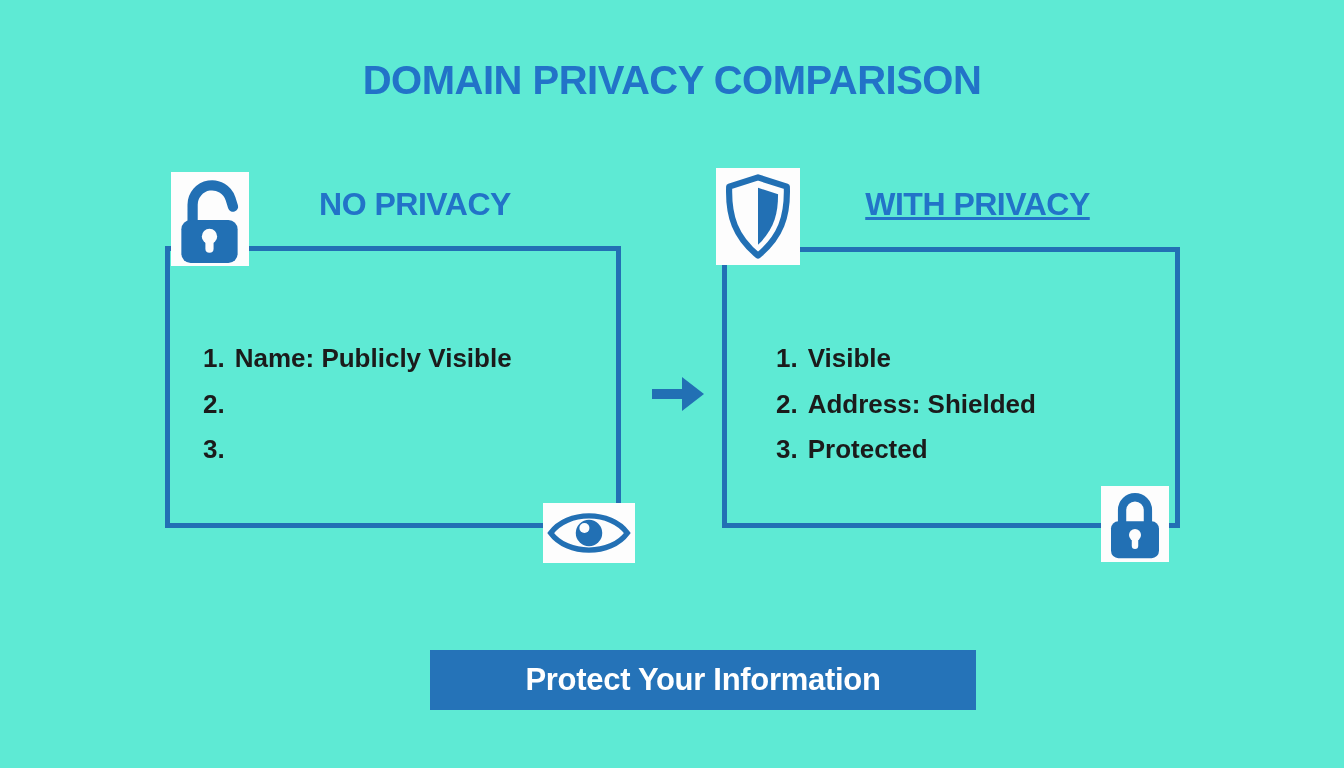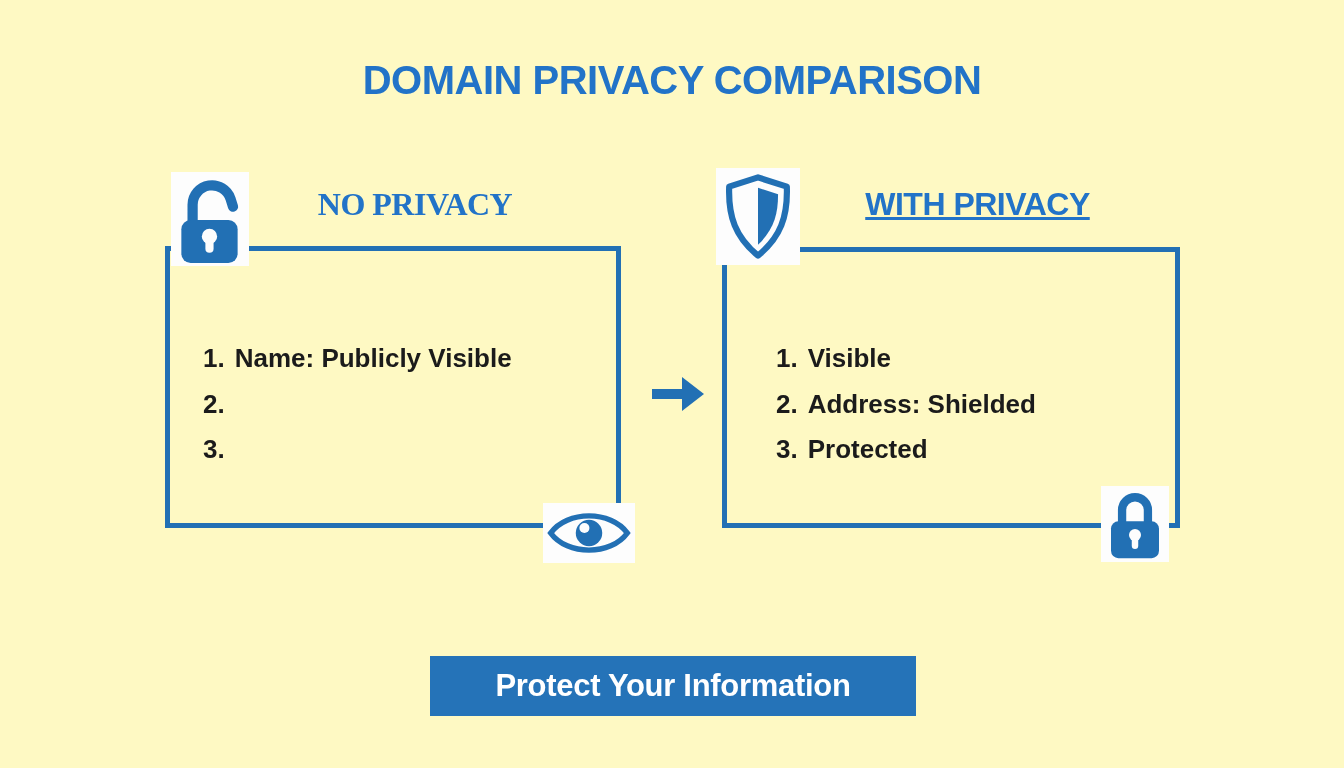--- a/index.html
+++ b/index.html
@@ -6,7 +6,7 @@
   .canvas {
     position:relative;
     width:1344px; height:768px;
-    background:#fef9c3;
+    background:#5eead4;
     overflow:hidden;
     font-family:"Liberation Sans", sans-serif;
   }

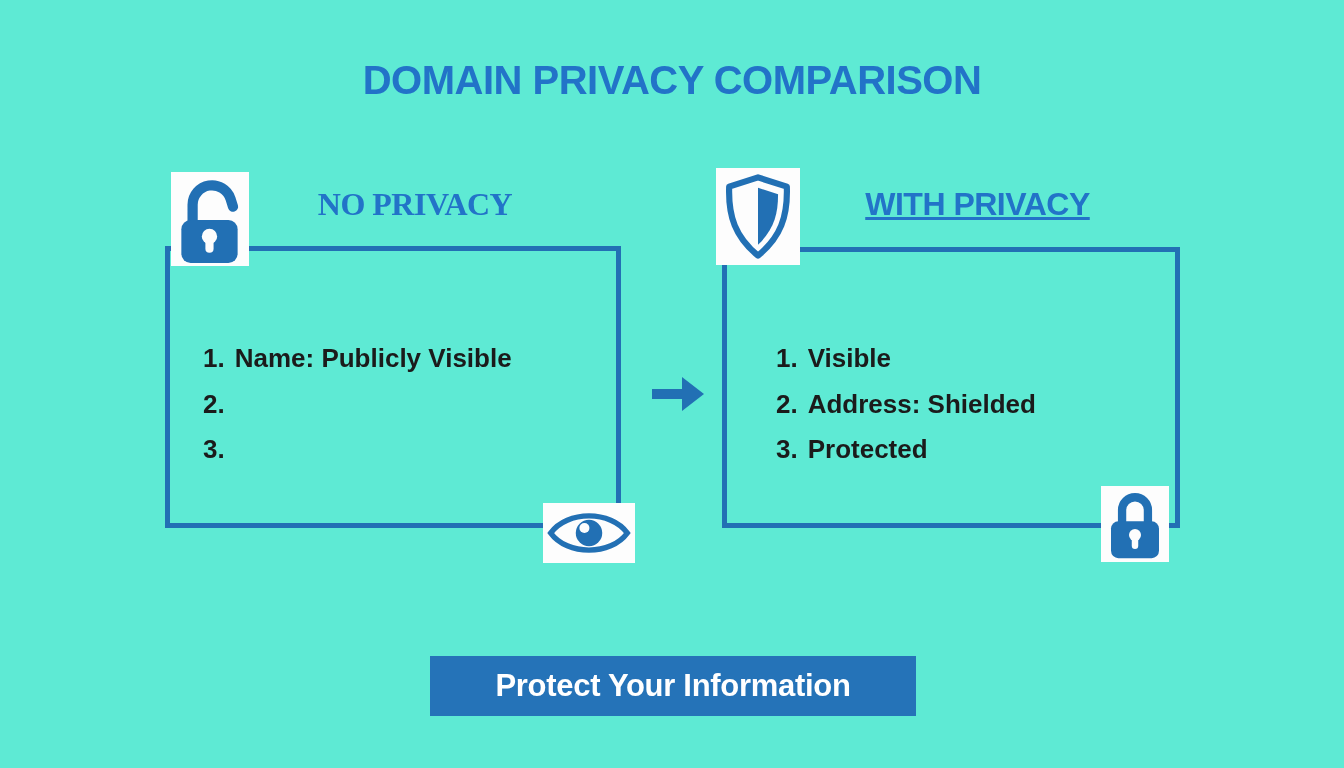--- a/index.html
+++ b/index.html
@@ -21,7 +21,7 @@
     font-size:32px; font-weight:bold; letter-spacing:-0.5px;
     color:#2273c8; text-align:center;
   }
-  .heading-left  { left:210px; width:410px;font-family:Liberation Serif, serif; }
+  .heading-left  { left:210px; width:410px; }
   .heading-right { left:775px; width:405px;text-decoration:underline; }
 
   .box {

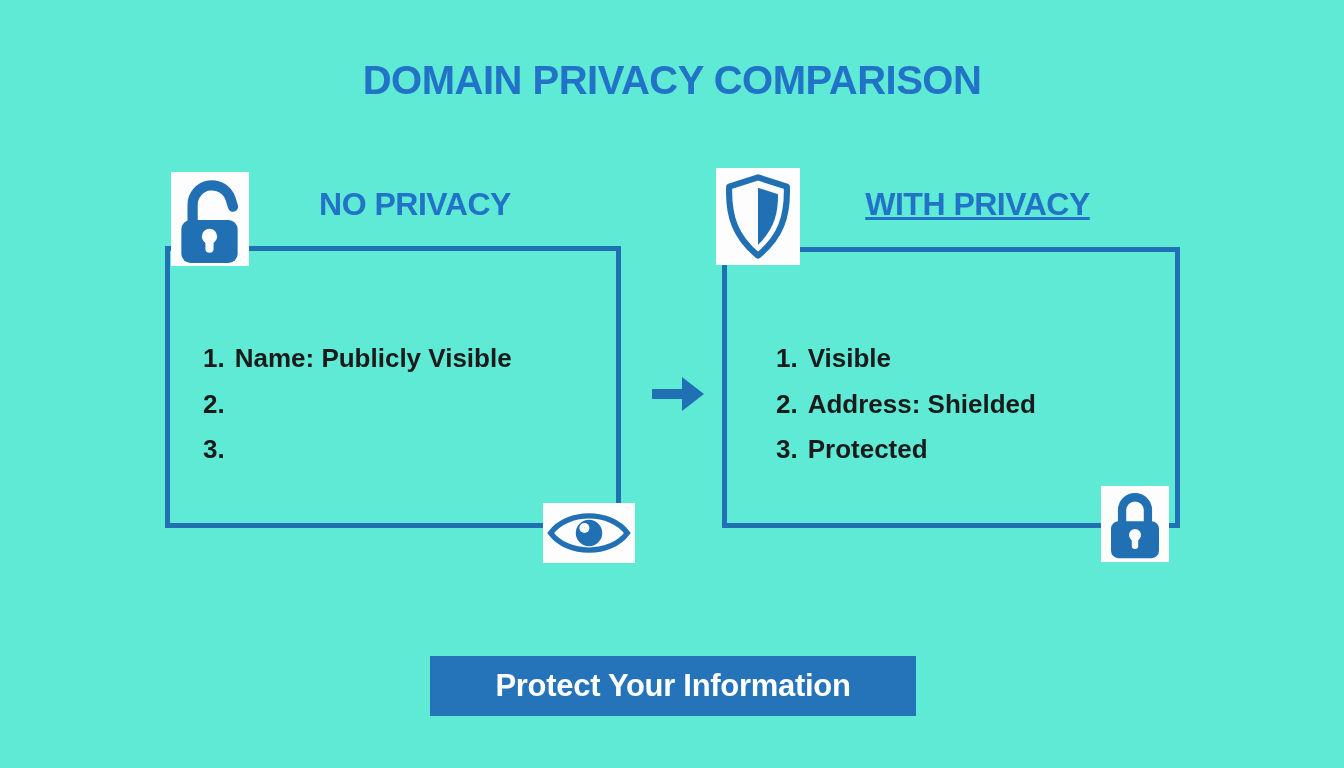--- a/index.html
+++ b/index.html
@@ -63,12 +63,11 @@
   }
 
   .cta-banner {
-    position:absolute; left:430px; top:650px; width:486px; height:60px;
+    position:absolute; left:430px; top:650px; width:546px; height:60px;
     background:#2573b8;
     display:flex; align-items:center; justify-content:center;
     color:#ffffff; font-size:31px; font-weight:bold; letter-spacing:-0.3px;
     cursor:pointer;
-    margin-top:6px;
   }
 </style>
 </head>

